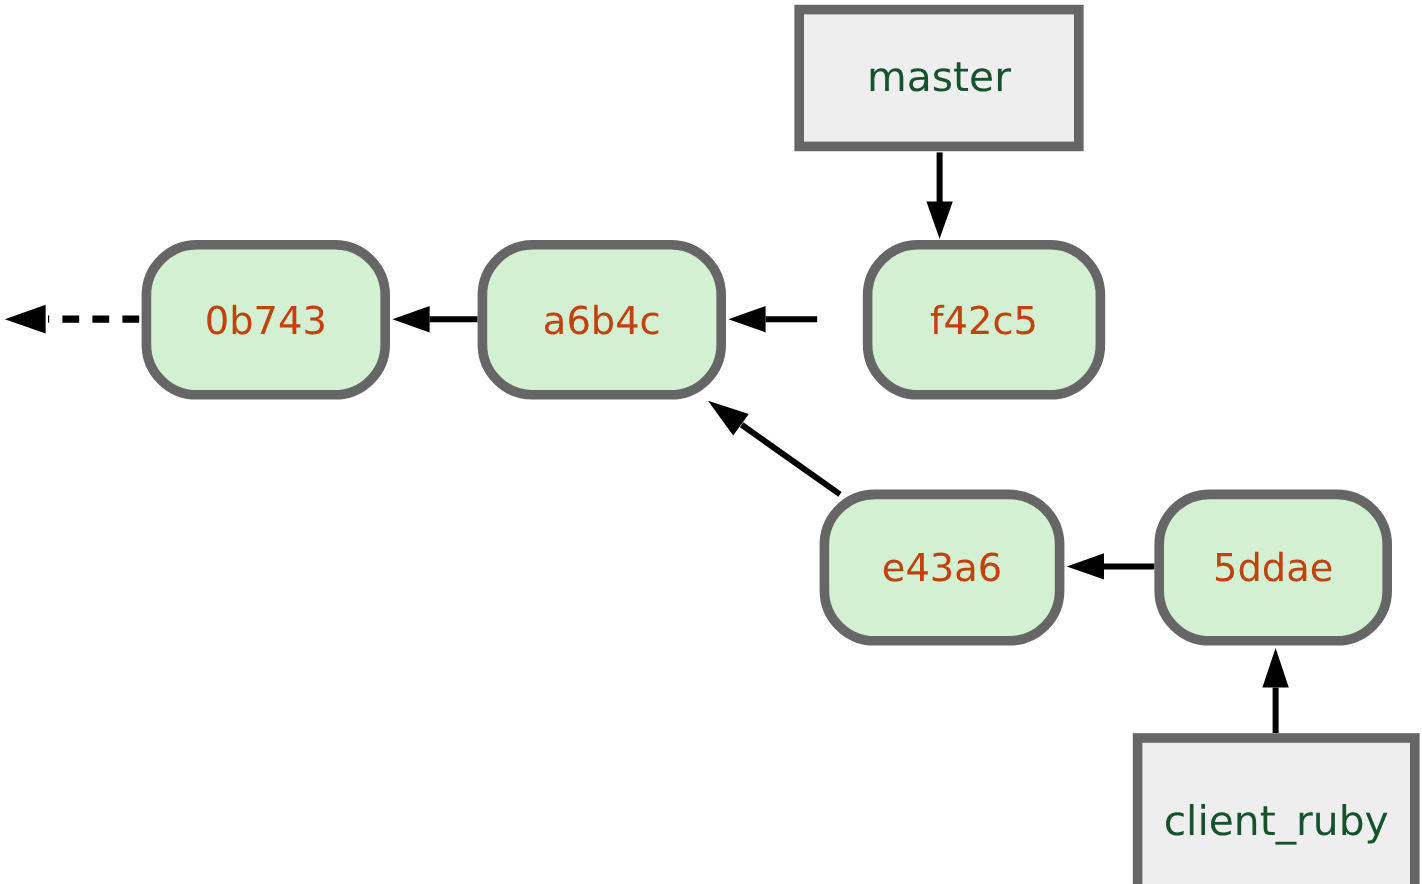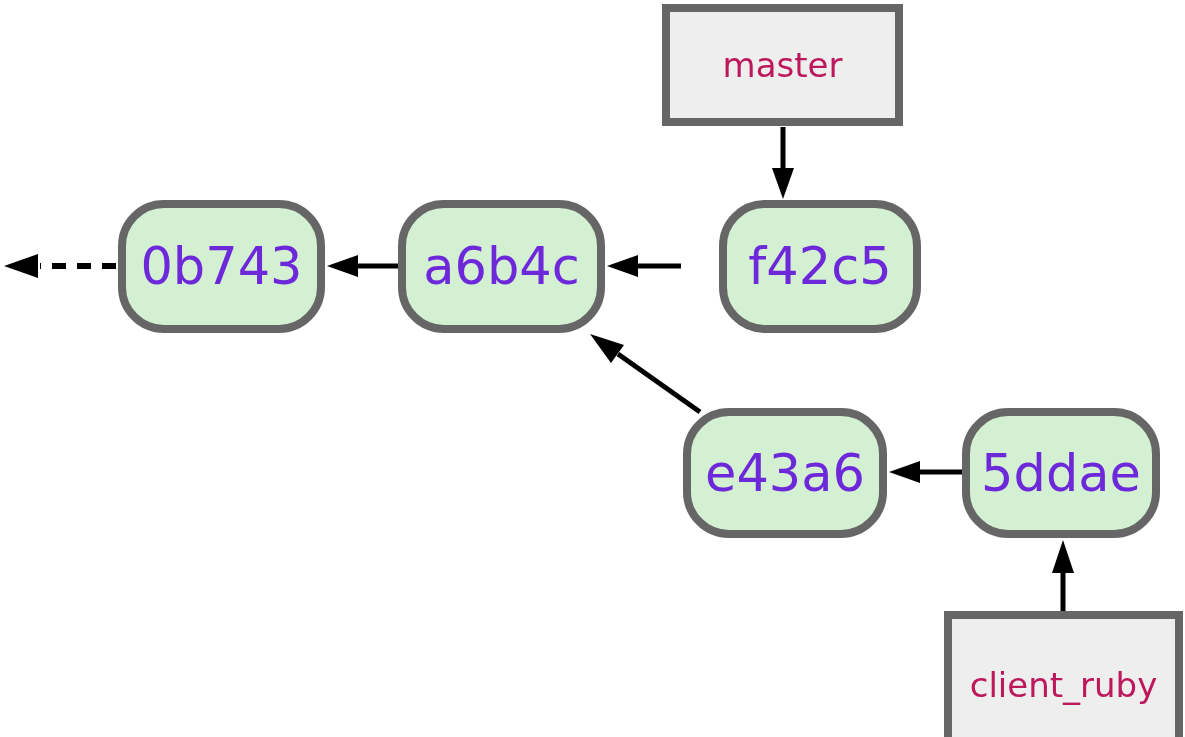--- a/index.html
+++ b/index.html
@@ -44,7 +44,7 @@
     align-items: center;
     justify-content: center;
     font-size: 34px;
-    color: #be185d;
+    color: #14532d;
     line-height: 1;
   }
   .edge-line {

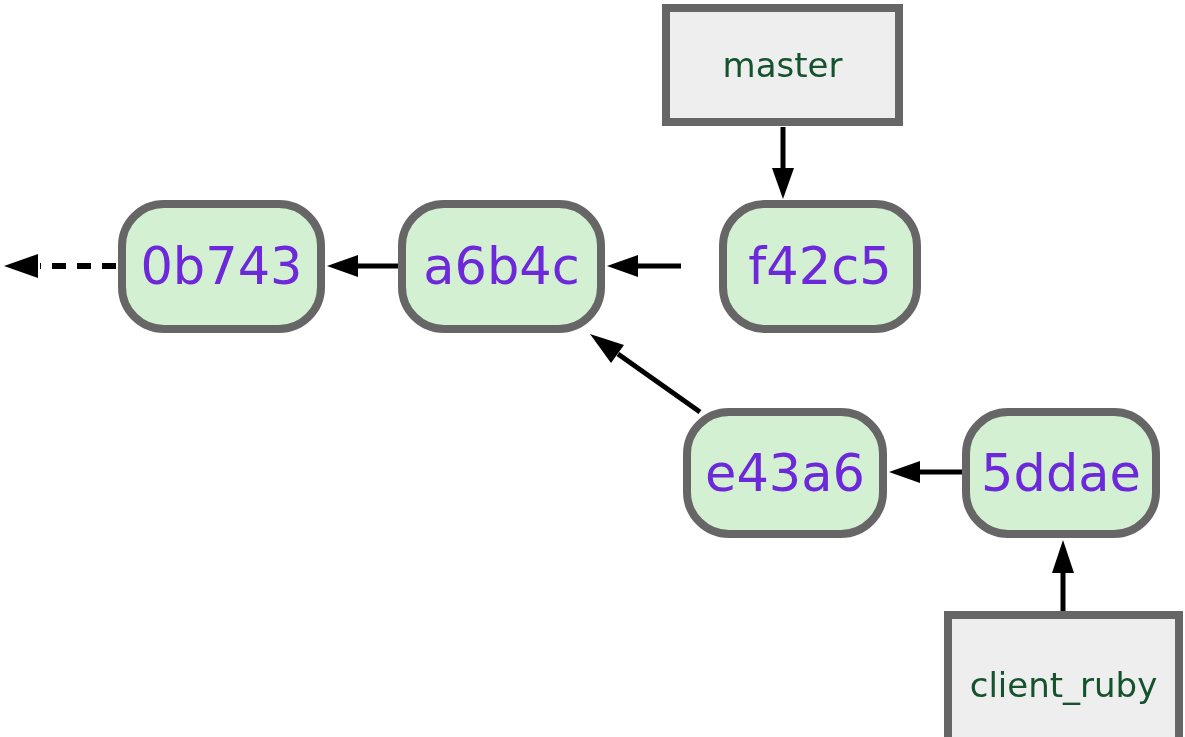--- a/index.html
+++ b/index.html
@@ -31,8 +31,8 @@
     display: flex;
     align-items: center;
     justify-content: center;
-    font-size: 51px;
-    color: #6d28d9;
+    font-size: 32px;
+    color: #c2410c;
     line-height: 1;
   }
   .branch-box {

